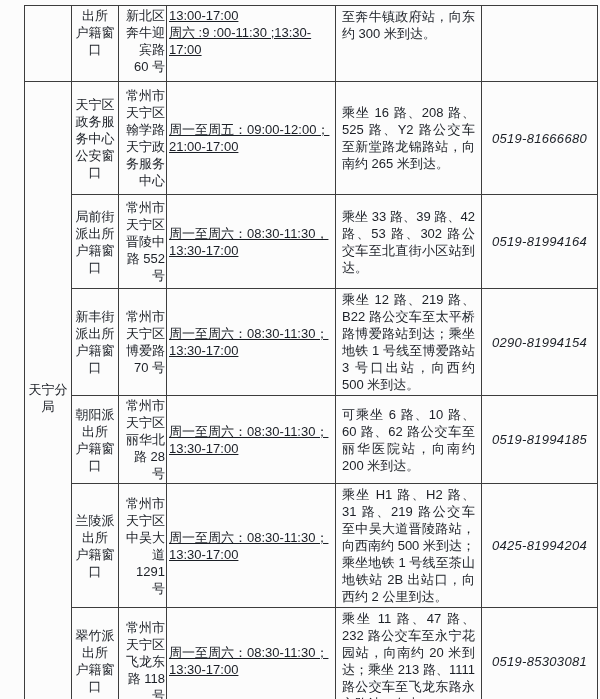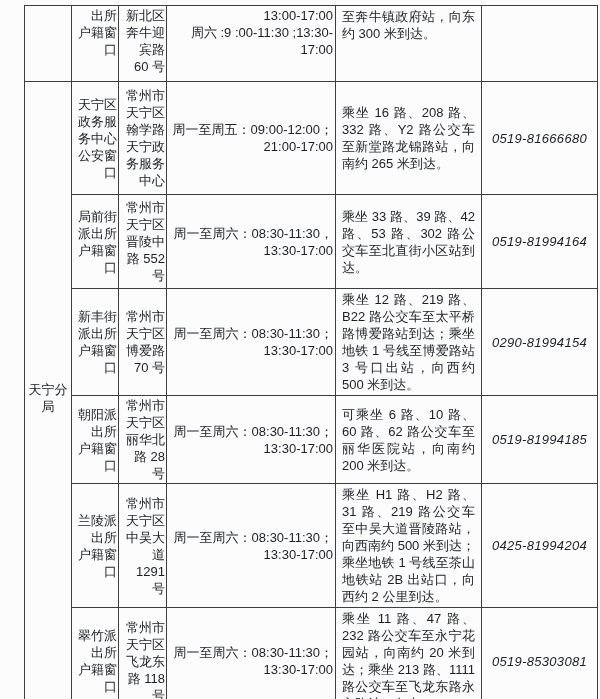--- a/index.html
+++ b/index.html
@@ -28,7 +28,7 @@
     overflow: hidden;
   }
   .c-bureau { width: 44px; text-align: center; white-space: pre-line; padding: 1px; }
-  .c-window { width: 44px; text-align: right; white-space: pre-line; padding: 1px; }
+  .c-window { width: 44px; text-align: center; white-space: pre-line; padding: 1px; }
   .c-addr   { width: 45px; text-align: right; white-space: pre-line; padding: 1px; }
   .c-hours  { width: 164px; text-align: right; white-space: pre-line; padding: 1px 2px; }
   .c-dir    { width: 133px; text-align: justify; text-justify: inter-ideograph; padding: 2px 6px; }

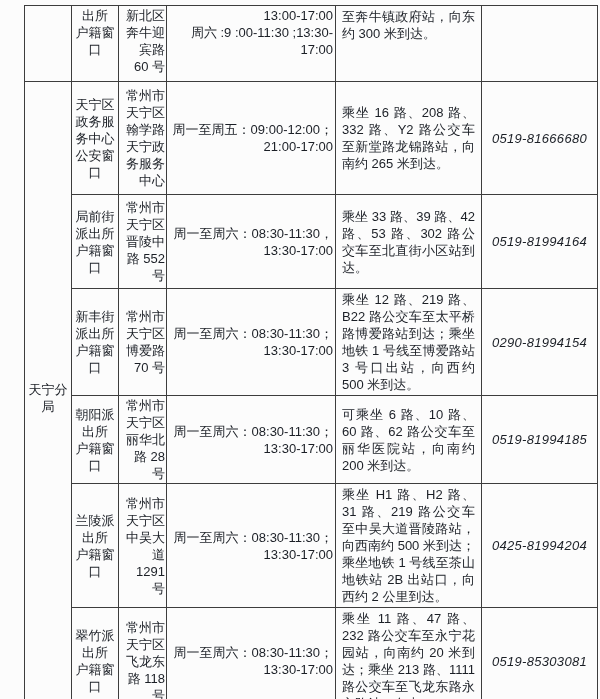--- a/index.html
+++ b/index.html
@@ -30,7 +30,7 @@
   .c-bureau { width: 44px; text-align: center; white-space: pre-line; padding: 1px; }
   .c-window { width: 44px; text-align: center; white-space: pre-line; padding: 1px; }
   .c-addr   { width: 45px; text-align: right; white-space: pre-line; padding: 1px; }
-  .c-hours  { width: 164px; text-align: right; white-space: pre-line; padding: 1px 2px; }
+  .c-hours  { width: 164px; text-align: left; white-space: pre-line; padding: 1px 2px; text-decoration: underline; }
   .c-dir    { width: 133px; text-align: justify; text-justify: inter-ideograph; padding: 2px 6px; }
   .c-phone  { width: 113px; text-align: center; padding: 1px; letter-spacing: 0.3px; font-style: italic; }
   tr.r0 { height: 76px; }

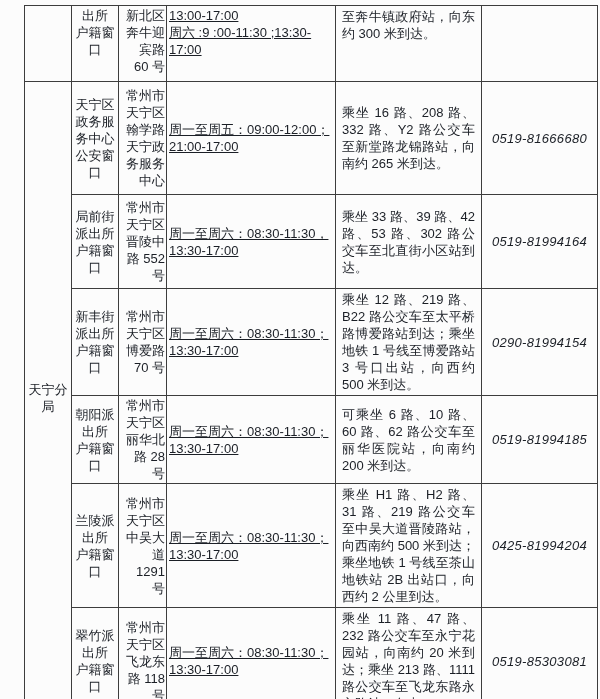--- a/index.html
+++ b/index.html
@@ -77,7 +77,7 @@
 中心</td>
       <td class="c-hours">周一至周五：09:00-12:00；
 21:00-17:00</td>
-      <td class="c-dir">乘坐 16 路、208 路、332 路、Y2 路公交车至新堂路龙锦路站，向南约 265 米到达。</td>
+      <td class="c-dir">乘坐 16 路、208 路、525 路、Y2 路公交车至新堂路龙锦路站，向南约 265 米到达。</td>
       <td class="c-phone">0519-81666680</td>
     </tr>
     <tr class="r2">

